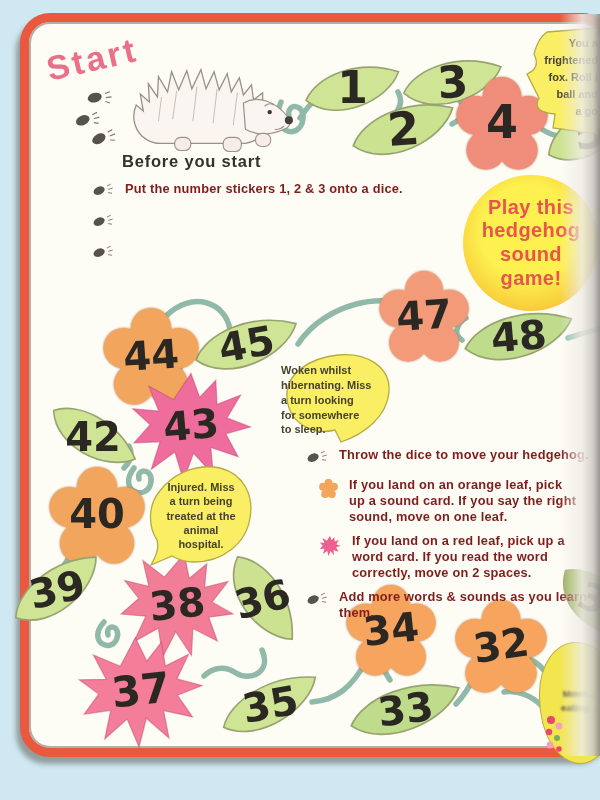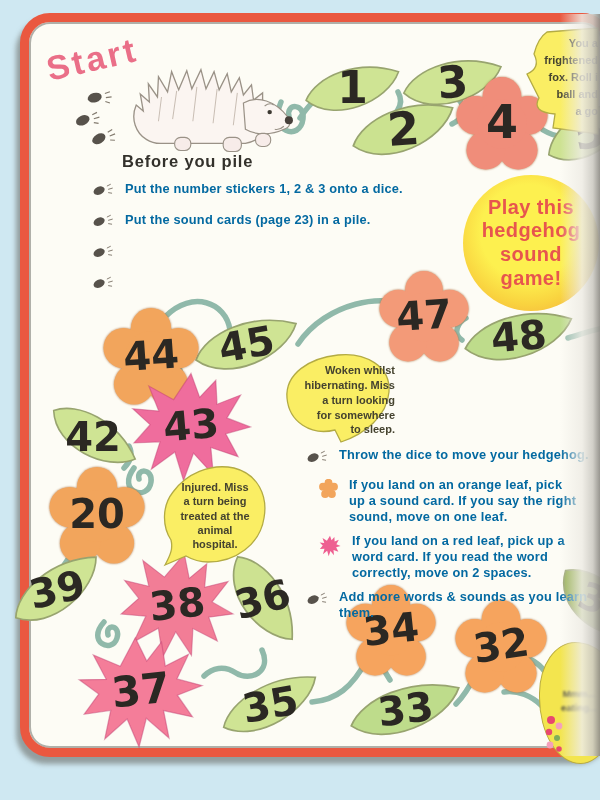--- a/index.html
+++ b/index.html
@@ -122,7 +122,7 @@
       </svg>
   </div>
 
-  <div class="h-before">Before you pile</div>
+  <div class="h-before">Before you start</div>
   <div class="before-list">
       <div class="row">
         <span class="ic"><svg viewBox="0 0 34 24" width="22" height="16">

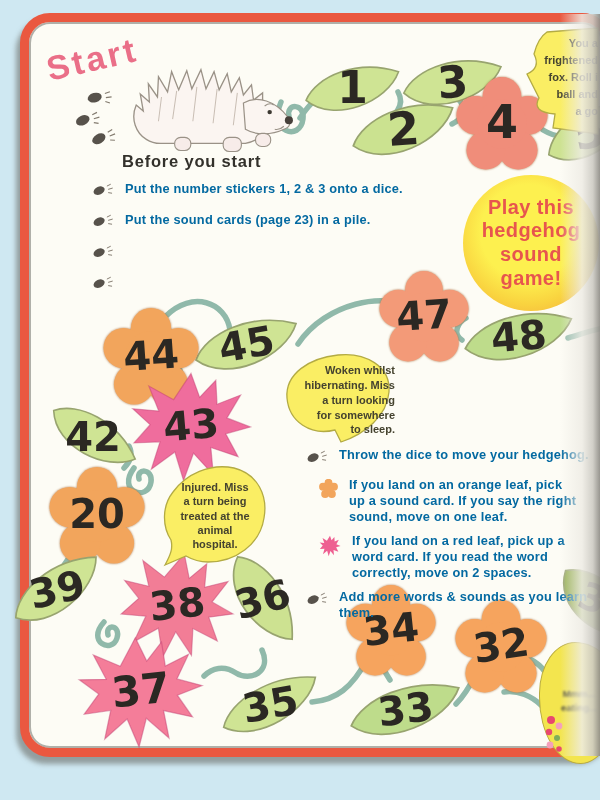--- a/index.html
+++ b/index.html
@@ -20,7 +20,7 @@
   .before-list{position:absolute;left:92px;top:180px;width:340px;z-index:4;display:flex;flex-direction:column;gap:9px;}
   .row{display:flex;gap:11px;align-items:flex-start;}
   .row .ic{flex:0 0 auto;margin-top:2px;}
-  .row .txt{font-size:12.8px;font-weight:700;color:#0369a1;letter-spacing:.2px;line-height:1.42;white-space:pre-line;}
+  .row .txt{font-size:12.8px;font-weight:700;color:#7f1d1d;letter-spacing:.2px;line-height:1.42;white-space:pre-line;}
 
   .badge{position:absolute;left:463px;top:175px;width:136px;height:136px;border-radius:50%;z-index:5;
          background:radial-gradient(circle at 48% 42%, #fdf04f 45%, #f9d33f 68%, #f3a93c 95%);

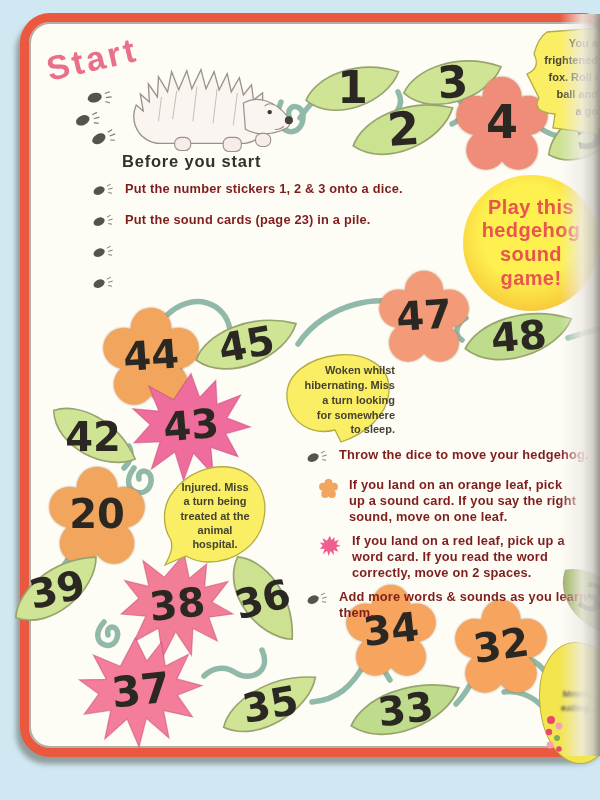--- a/index.html
+++ b/index.html
@@ -136,13 +136,6 @@
             <ellipse cx="11" cy="13" rx="9" ry="6" transform="rotate(-24 11 13)" fill="#57524b"></ellipse>
             <path d="M23 6 l6 -3 M25 11 l7 -2 M25 16 l6 1" stroke="#837b6f" stroke-width="1.5" fill="none"></path>
           </svg></span>
-        <span class="txt">Put the sound cards (page 23) in a pile.</span>
-      </div>
-      <div class="row">
-        <span class="ic"><svg viewBox="0 0 34 24" width="22" height="16">
-            <ellipse cx="11" cy="13" rx="9" ry="6" transform="rotate(-24 11 13)" fill="#57524b"></ellipse>
-            <path d="M23 6 l6 -3 M25 11 l7 -2 M25 16 l6 1" stroke="#837b6f" stroke-width="1.5" fill="none"></path>
-          </svg></span>
       </div>
       <div class="row">
         <span class="ic"><svg viewBox="0 0 34 24" width="22" height="16">

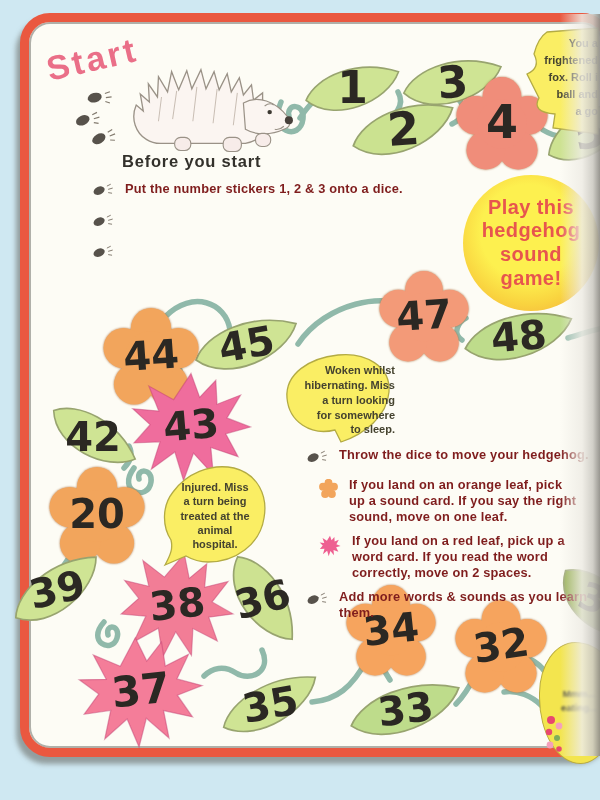--- a/index.html
+++ b/index.html
@@ -38,7 +38,7 @@
   .fox{left:519px;top:26px;width:81px;height:110px;}
   .fox .blines{padding-top:9px;font-size:11px;line-height:1.55;text-align:right;padding-right:2px;}
   .hib{left:281px;top:352px;width:114px;height:94px;}
-  .hib .blines{padding-top:11px;font-size:11px;line-height:1.35;text-align:right;white-space:pre-line;}
+  .hib .blines{padding-top:11px;font-size:11px;line-height:1.35;text-align:left;white-space:pre-line;}
   .inj{left:160px;top:466px;width:110px;height:100px;}
   .inj .blines{padding-top:14px;font-size:11px;line-height:1.3;text-align:center;white-space:pre-line;}
   .brb{left:539px;top:642px;width:78px;height:120px;z-index:6;background:#f3e54e;border:1.5px solid #b9ab3e;

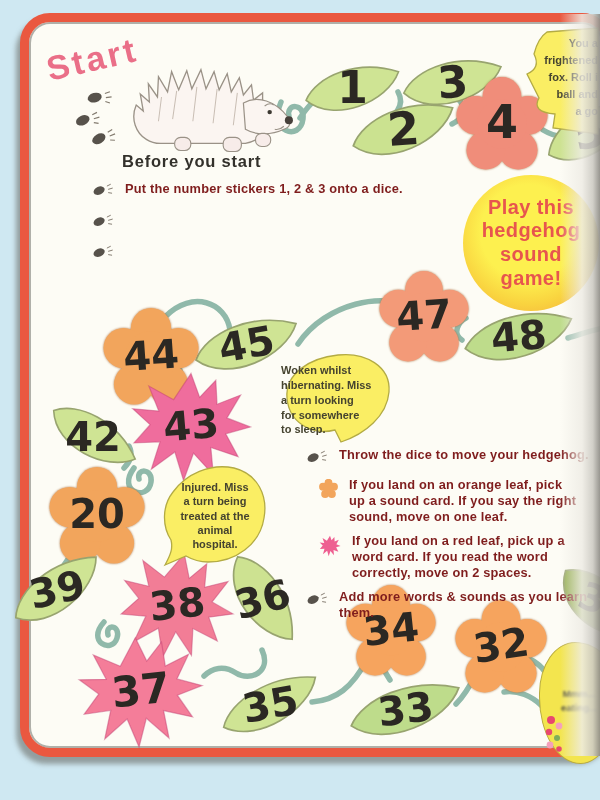--- a/index.html
+++ b/index.html
@@ -39,7 +39,7 @@
   .fox .blines{padding-top:9px;font-size:11px;line-height:1.55;text-align:right;padding-right:2px;}
   .hib{left:281px;top:352px;width:114px;height:94px;}
   .hib .blines{padding-top:11px;font-size:11px;line-height:1.35;text-align:left;white-space:pre-line;}
-  .inj{left:160px;top:466px;width:110px;height:100px;}
+  .inj{left:146px;top:466px;width:110px;height:100px;}
   .inj .blines{padding-top:14px;font-size:11px;line-height:1.3;text-align:center;white-space:pre-line;}
   .brb{left:539px;top:642px;width:78px;height:120px;z-index:6;background:#f3e54e;border:1.5px solid #b9ab3e;
        border-radius:45% 55% 48% 52% / 42% 40% 56% 55%;}

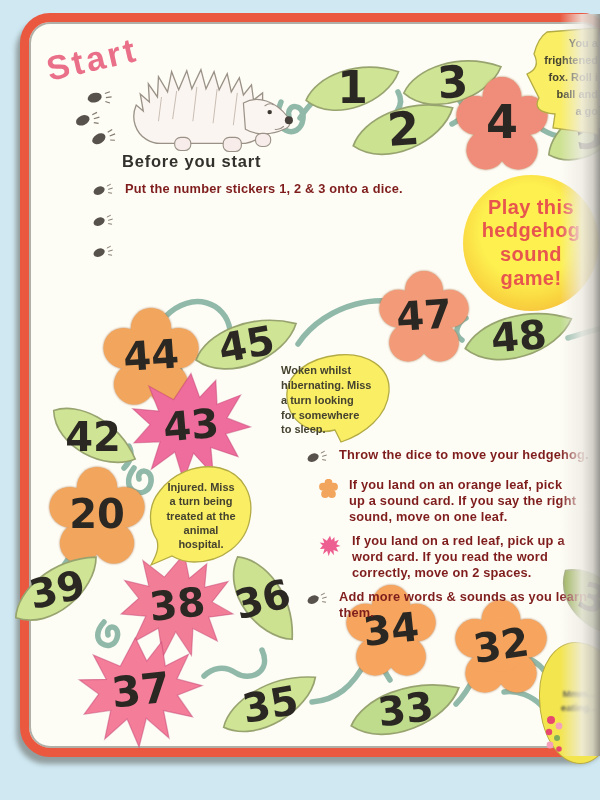--- a/index.html
+++ b/index.html
@@ -292,7 +292,7 @@
             <circle cx="50" cy="50" r="27"></circle>
           </g>
         </svg>
-        <span class="num" style="font-size: 40px; transform: translateY(-54%) rotate(0deg);">20</span>
+        <span class="num" style="font-size: 40px; transform: translateY(-54%) rotate(0deg);">40</span>
       </div>
       <div class="piece leaf" style="left: 6px; top: 564px; width: 104px; height: 54px; transform: rotate(-30deg);">
         <svg viewBox="0 0 100 52" preserveAspectRatio="none">

